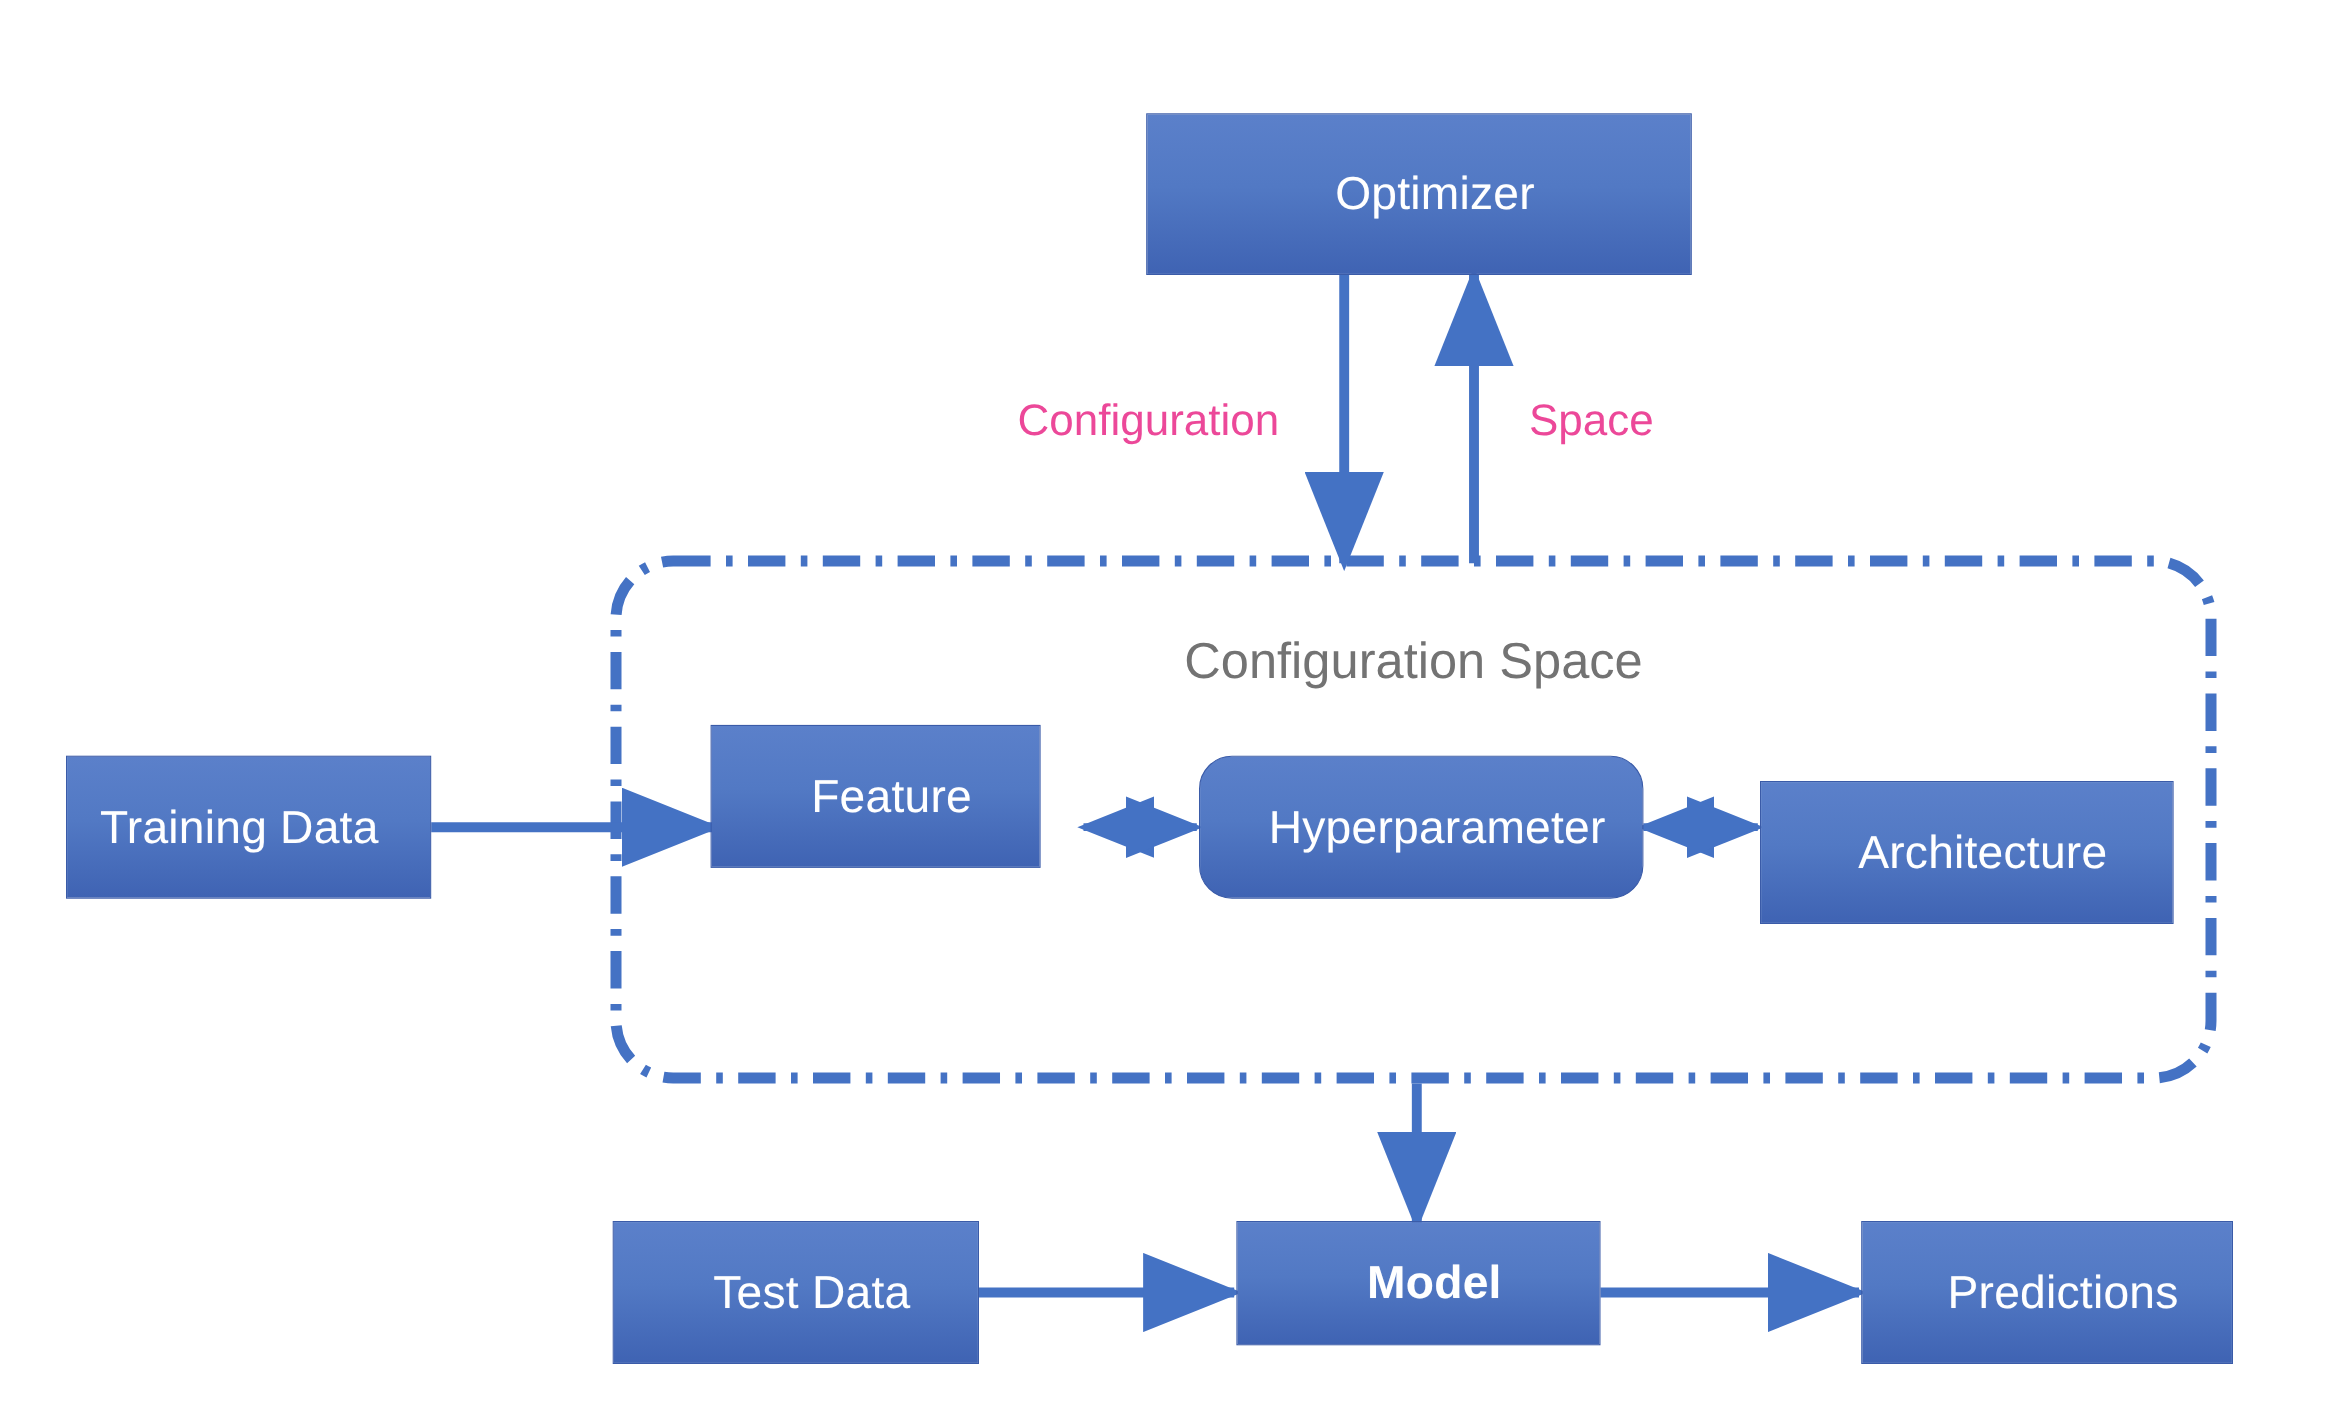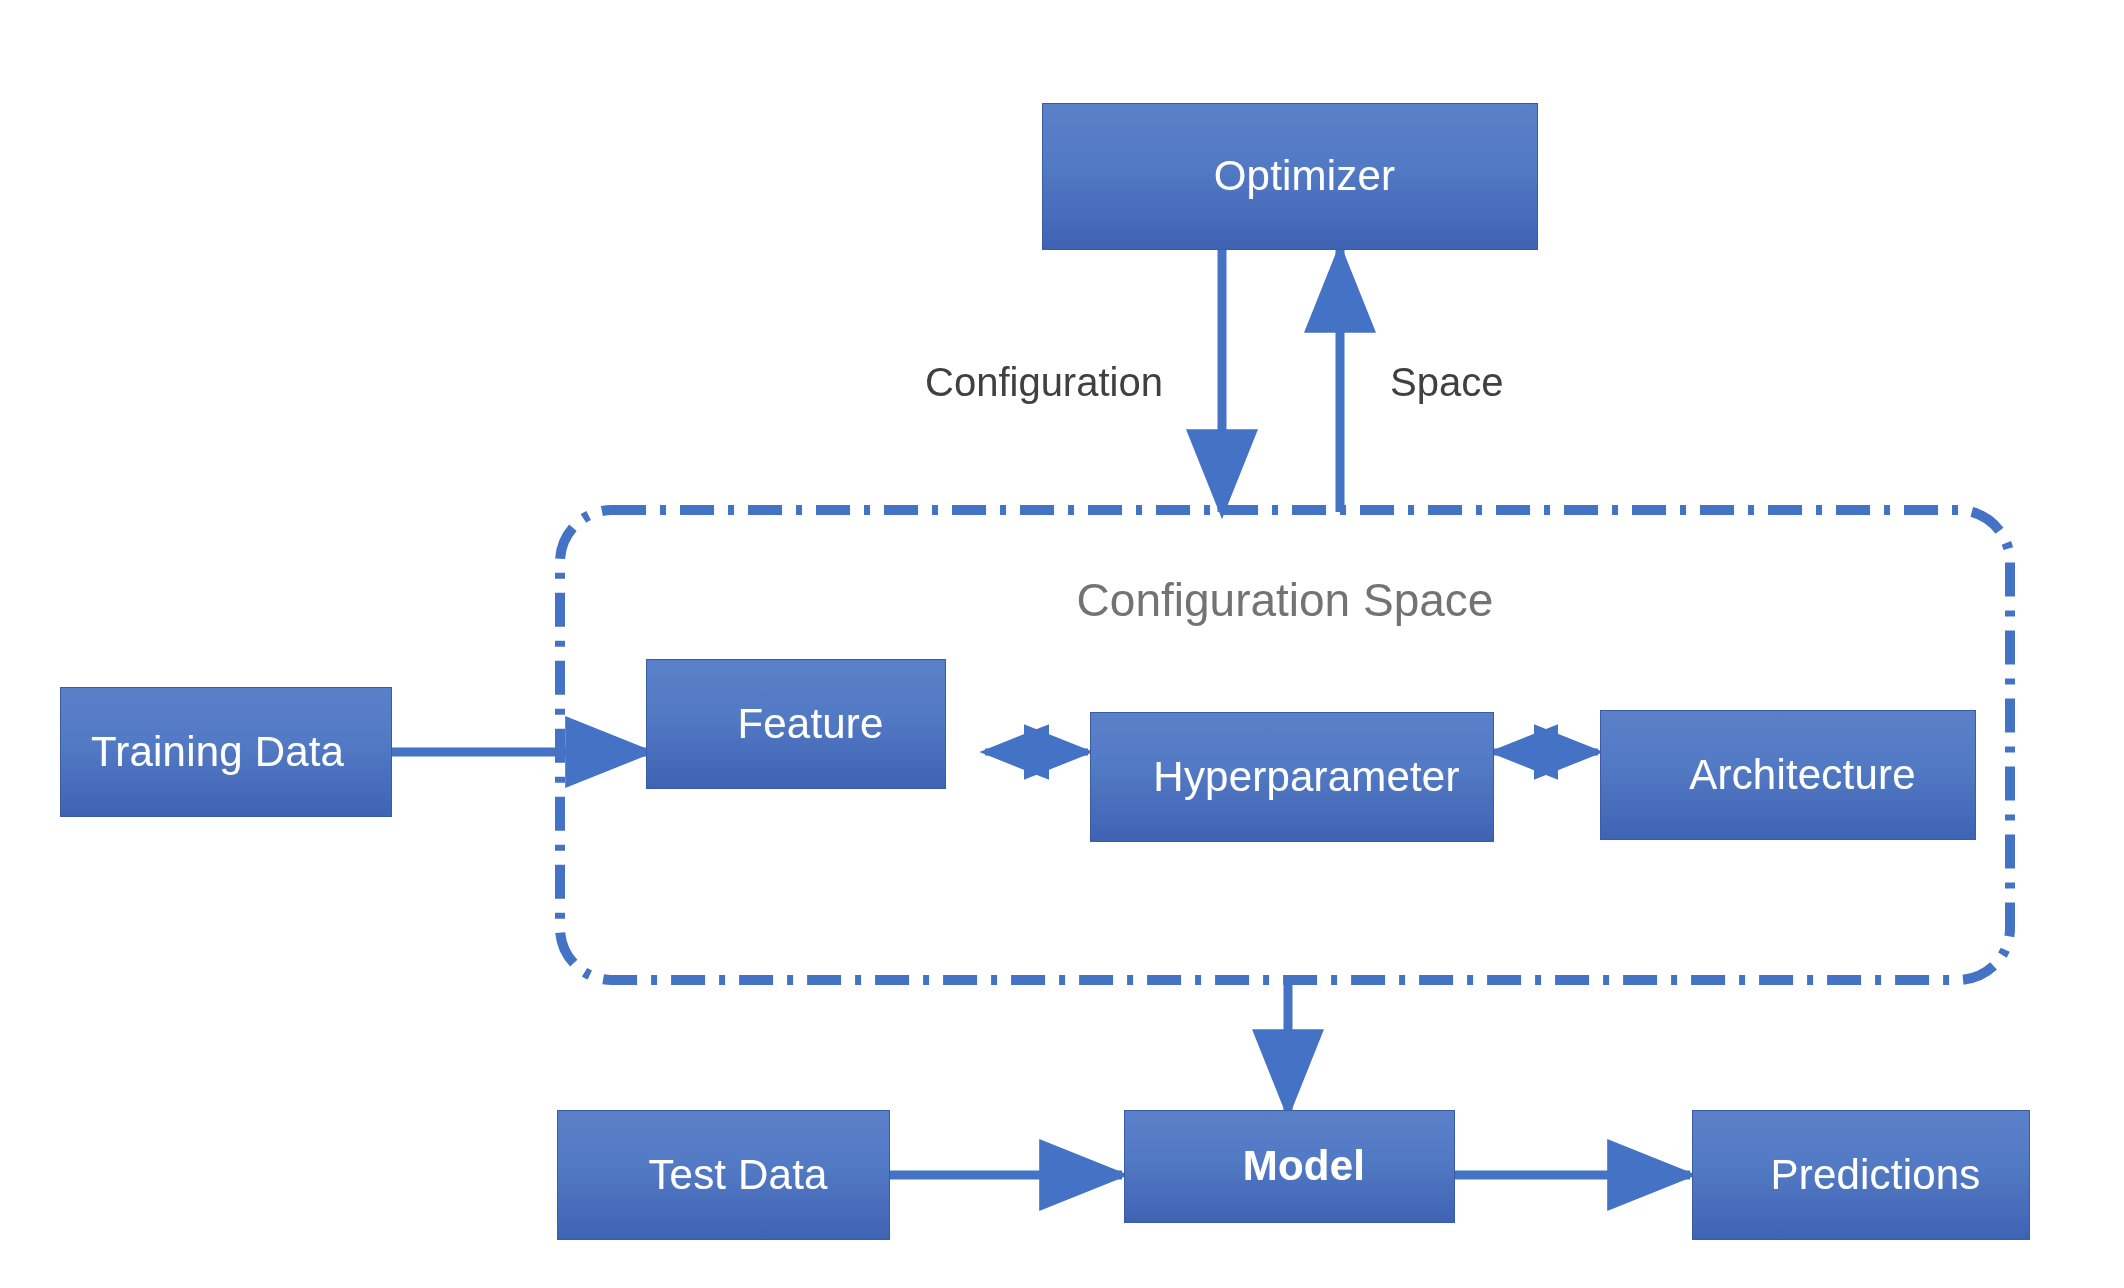--- a/index.html
+++ b/index.html
@@ -61,7 +61,7 @@
   .edge-label {
     position: absolute;
     font-size: 40px;
-    color: #404040;
+    color: #ec4899;
     white-space: nowrap;
     z-index: 4;
   }

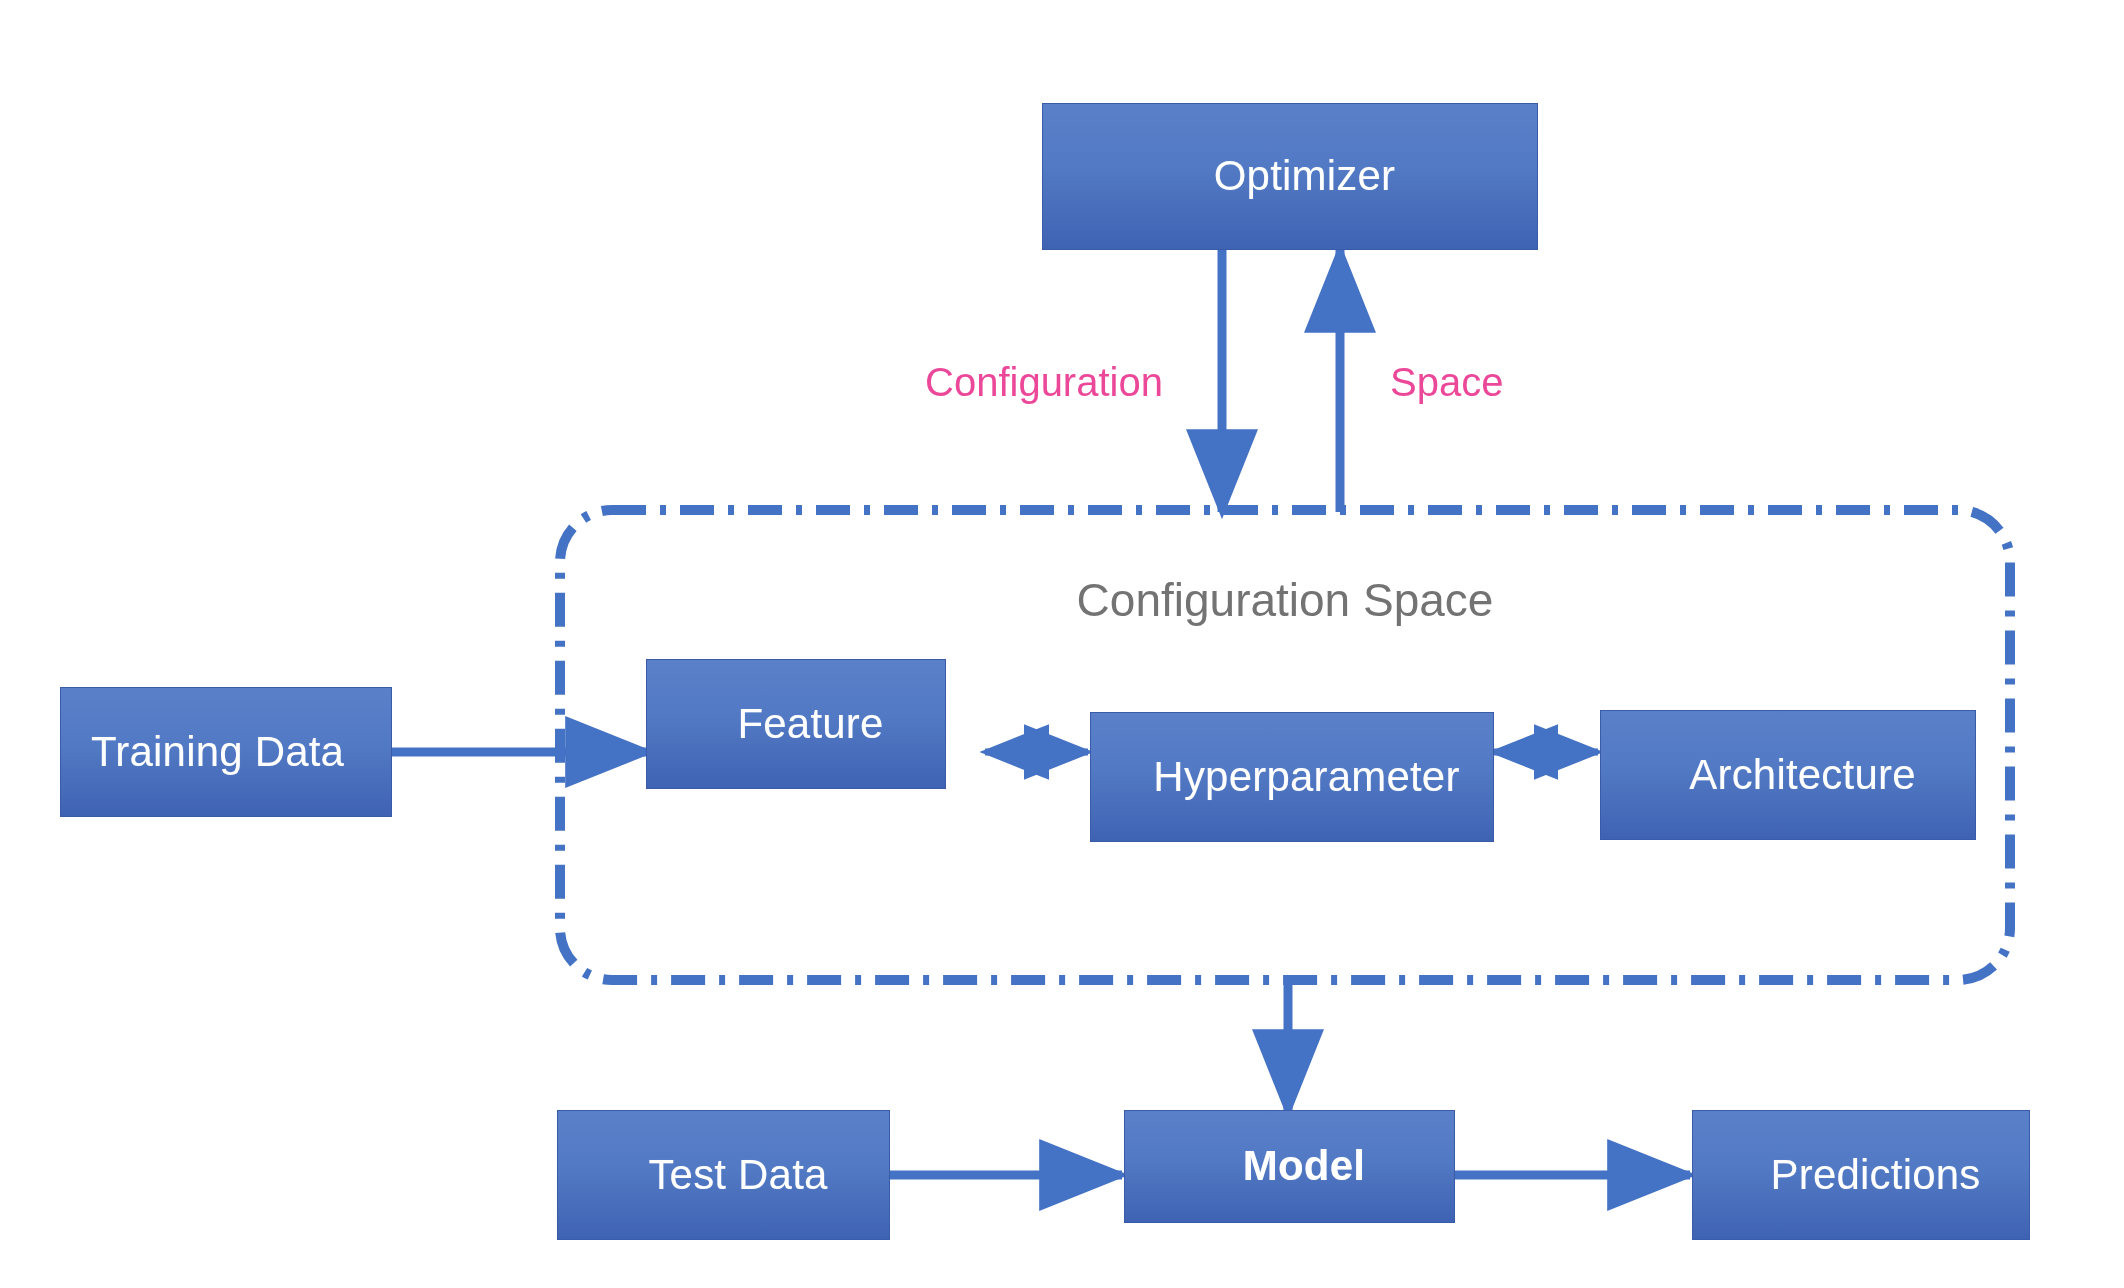--- a/index.html
+++ b/index.html
@@ -122,7 +122,7 @@
 
   <div class="node" style="left:646px; top:659px; width:300px; height:130px;">Feature</div>
 
-  <div class="node" style="left:1090px; top:712px; width:404px; height:130px;">Hyperparameter</div>
+  <div class="node" style="left:1090px; top:687px; width:404px; height:130px;border-radius:30px;">Hyperparameter</div>
 
   <div class="node" style="left:1600px; top:687px; width:376px; height:130px;margin-top:23px;">Architecture</div>
 

